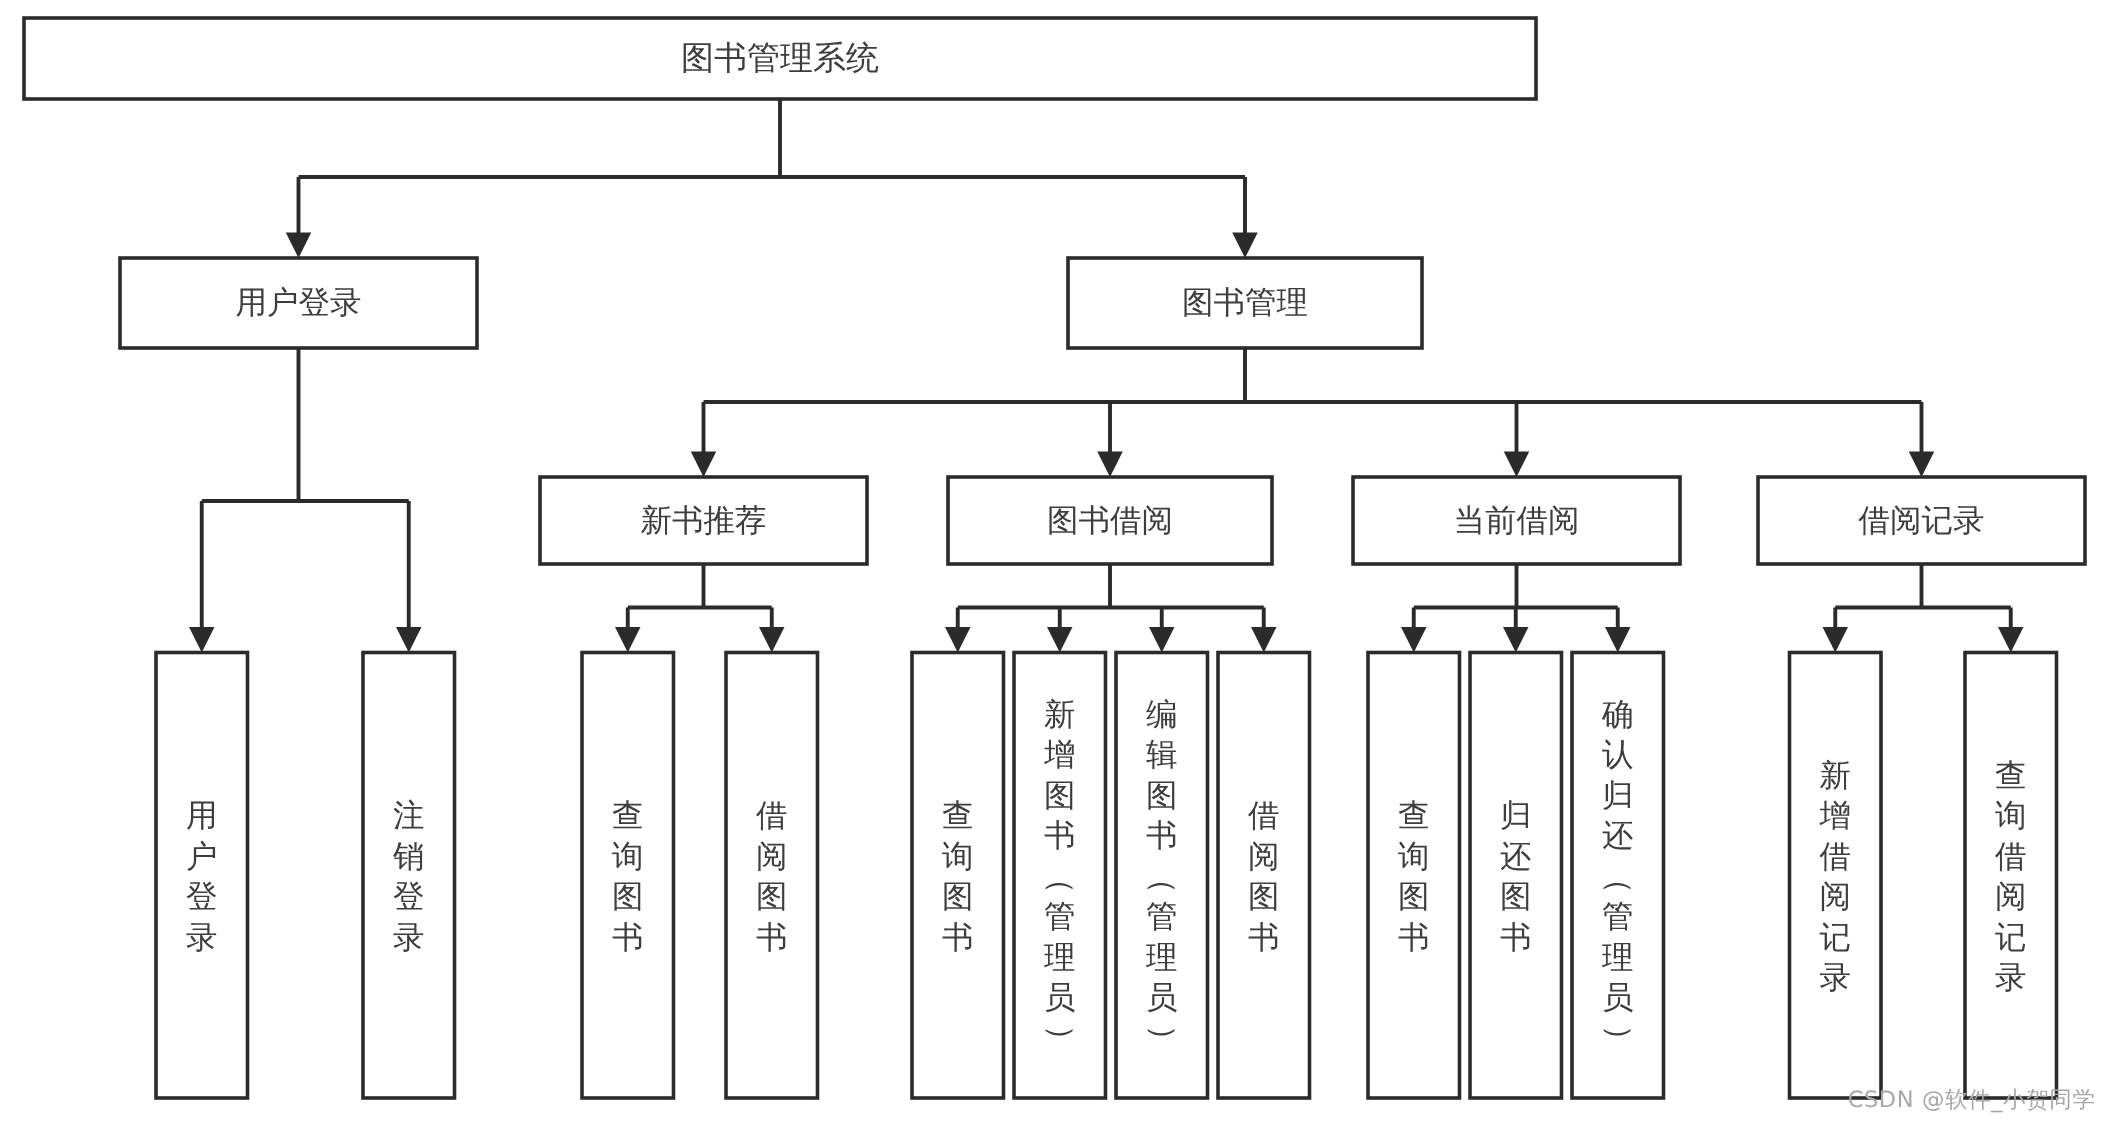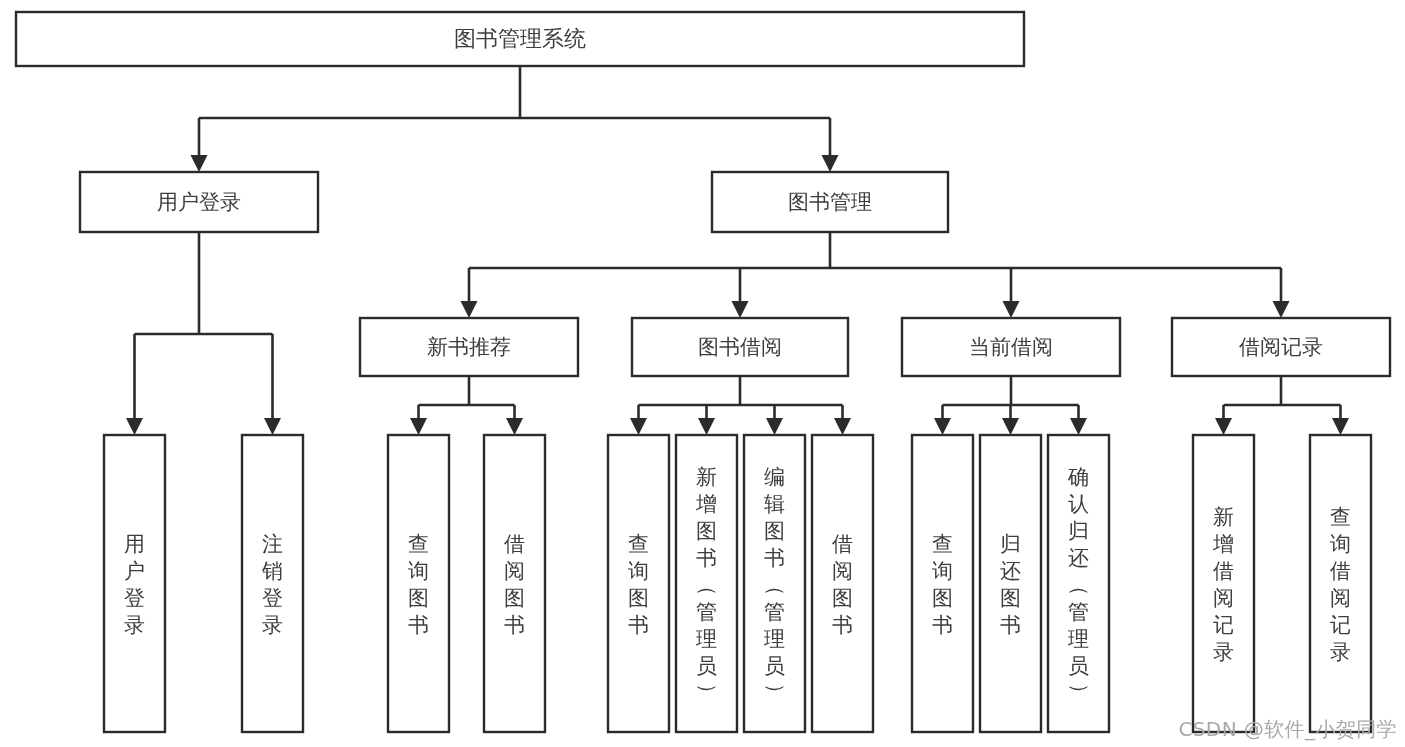--- a/index.html
+++ b/index.html
@@ -26,7 +26,7 @@
     position:absolute;
     right:8px;bottom:4px;
     font-family:"DejaVu Sans","Liberation Sans",sans-serif;
-    font-size:20px;
+    font-size:15px;
     color:#a8a8a8;
     letter-spacing:0.4px;
     white-space:nowrap;

